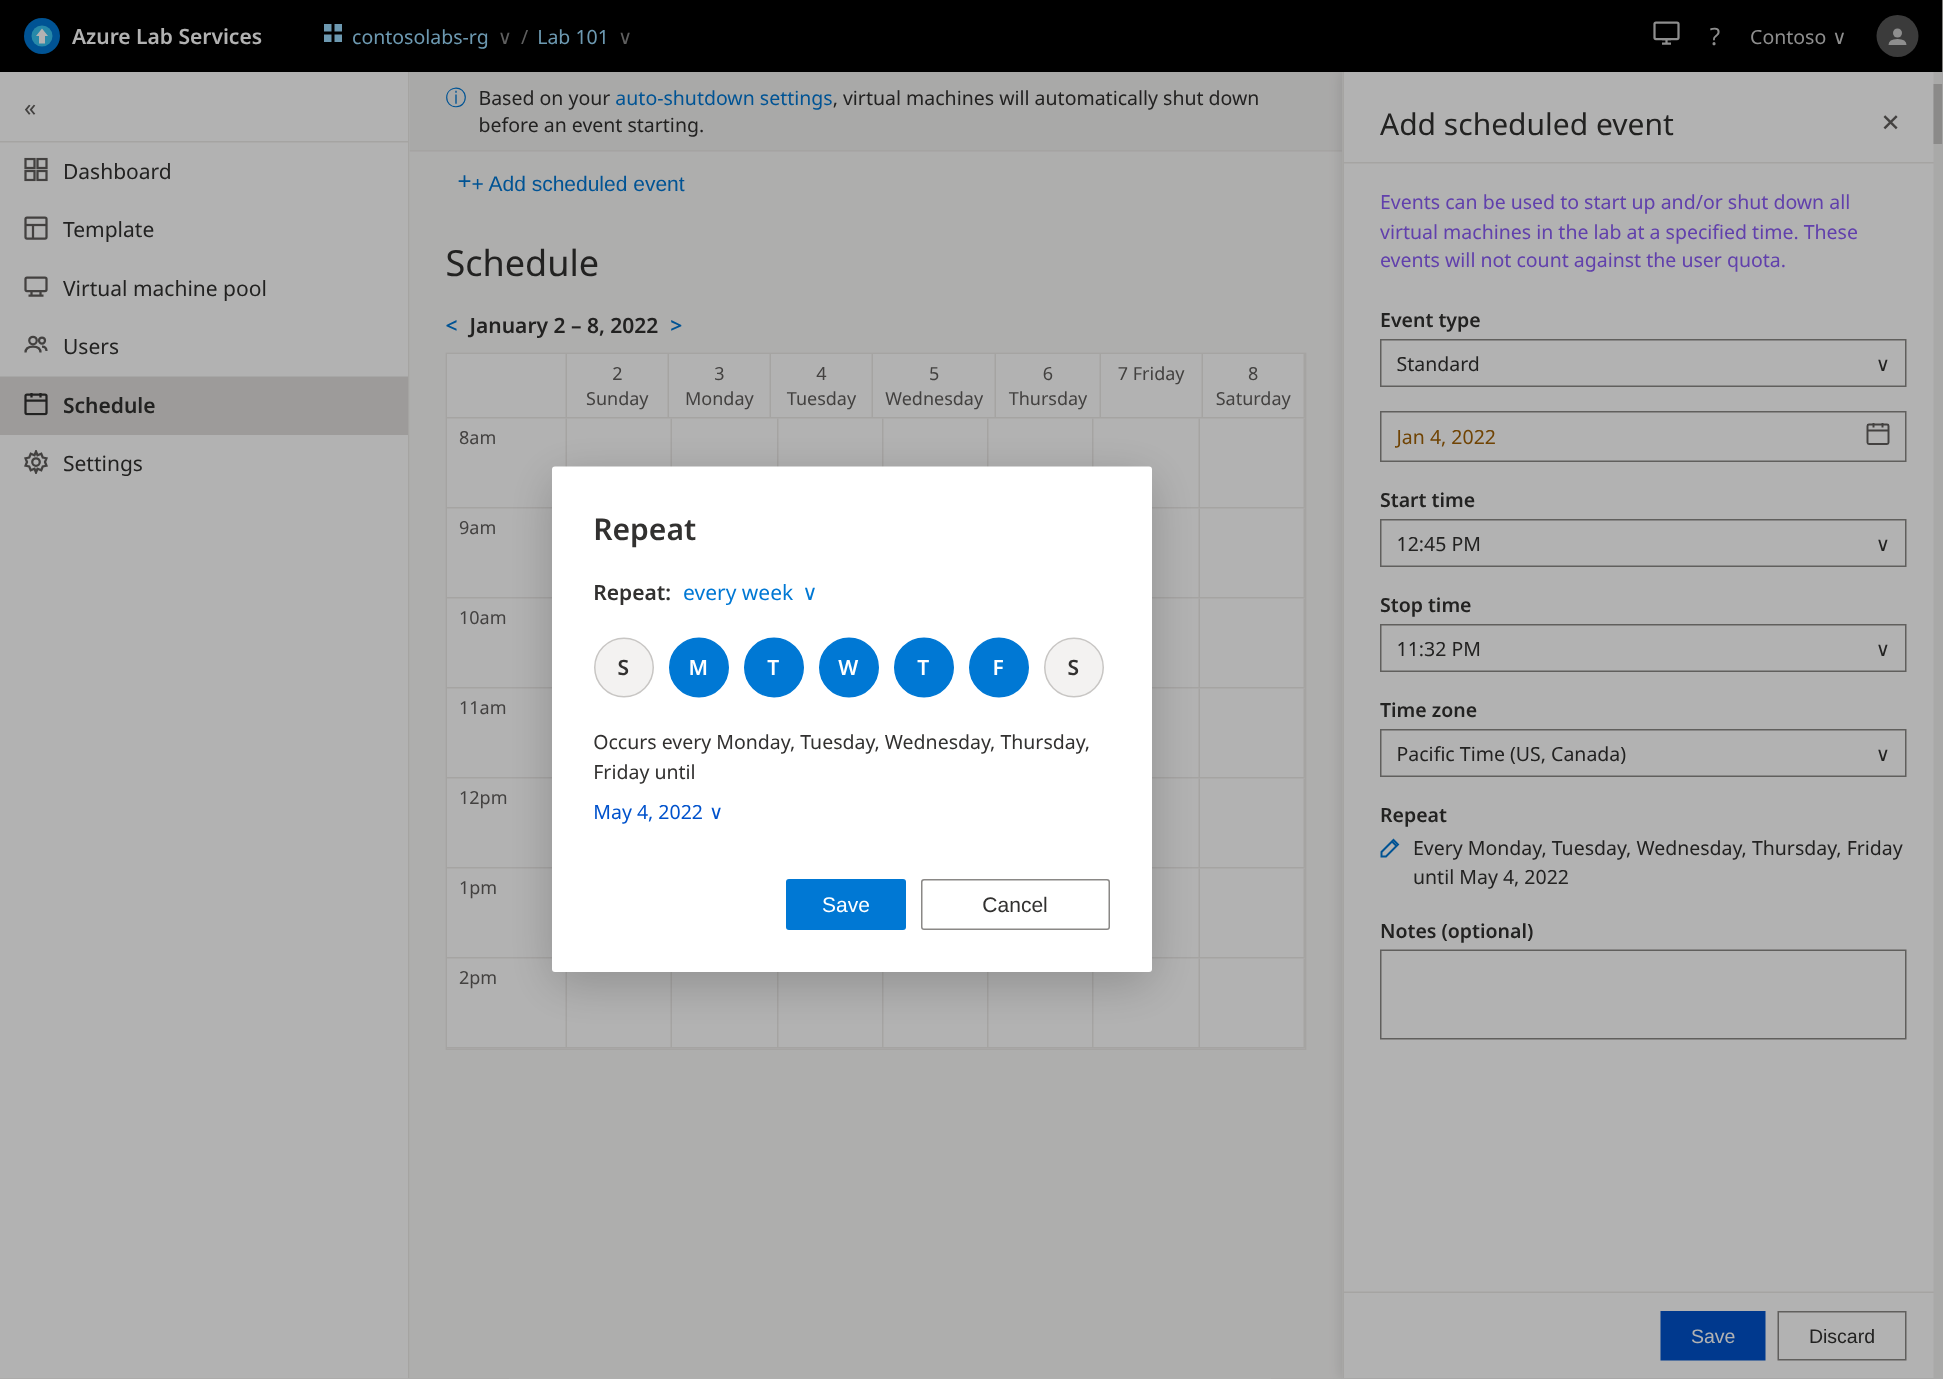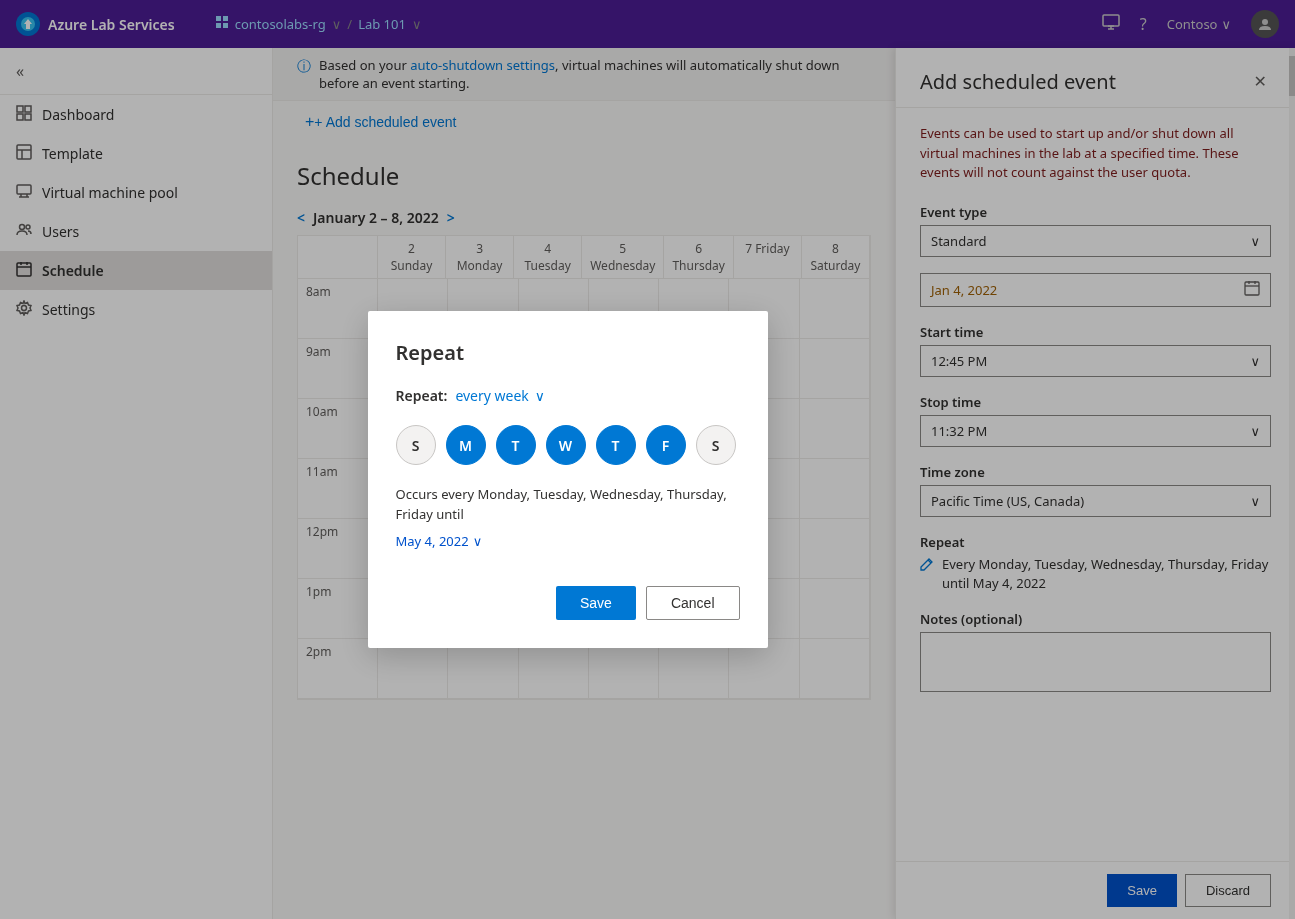--- a/index.html
+++ b/index.html
@@ -8,7 +8,7 @@
     
     .topnav {
       display: flex; align-items: center; height: 48px;
-      background: #4c1d95; color: #fff; padding: 0 16px; gap: 16px;
+      background: #000000; color: #fff; padding: 0 16px; gap: 16px;
     }
     .topnav-logo { display: flex; align-items: center; gap: 8px; font-size: 14px; font-weight: 600; color: #fff; }
     .topnav-logo-icon { width: 24px; height: 24px; background: #0078d4; border-radius: 50%; display: flex; align-items: center; justify-content: center; font-size: 10px; color: #fff; }

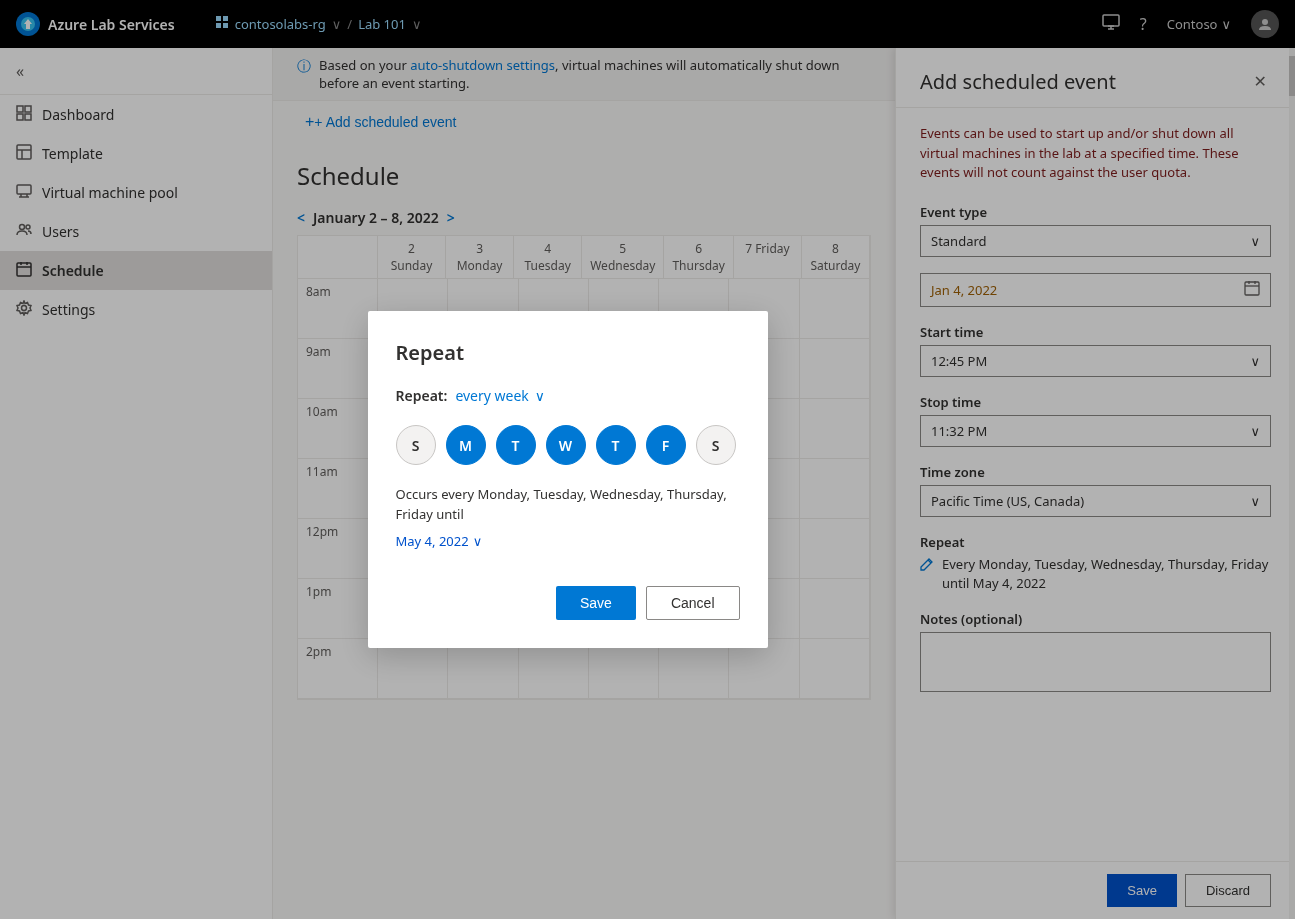--- a/index.html
+++ b/index.html
@@ -53,7 +53,7 @@
     .right-panel-title { font-size: 20px; font-weight: 400; color: #323130; }
     .right-panel-close { cursor: pointer; font-size: 16px; color: #605e5c; background: none; border: none; padding: 4px; }
     .right-panel-body { flex: 1; overflow-y: auto; padding: 16px 24px; }
-    .panel-desc { font-size: 13px; color: #7f1d1d; margin-bottom: 20px; line-height: 1.5; }
+    .panel-desc { font-size: 13px; color: #8b5cf6; margin-bottom: 20px; line-height: 1.5; }
     .panel-field { margin-bottom: 16px; }
     .panel-label { font-size: 13px; font-weight: 600; color: #323130; margin-bottom: 4px; display: block; }
     .panel-select { width: 100%; border: 1px solid #8a8886; padding: 6px 10px; font-size: 13px; background: #fff; color: #323130; display: flex; align-items: center; justify-content: space-between; cursor: pointer; }

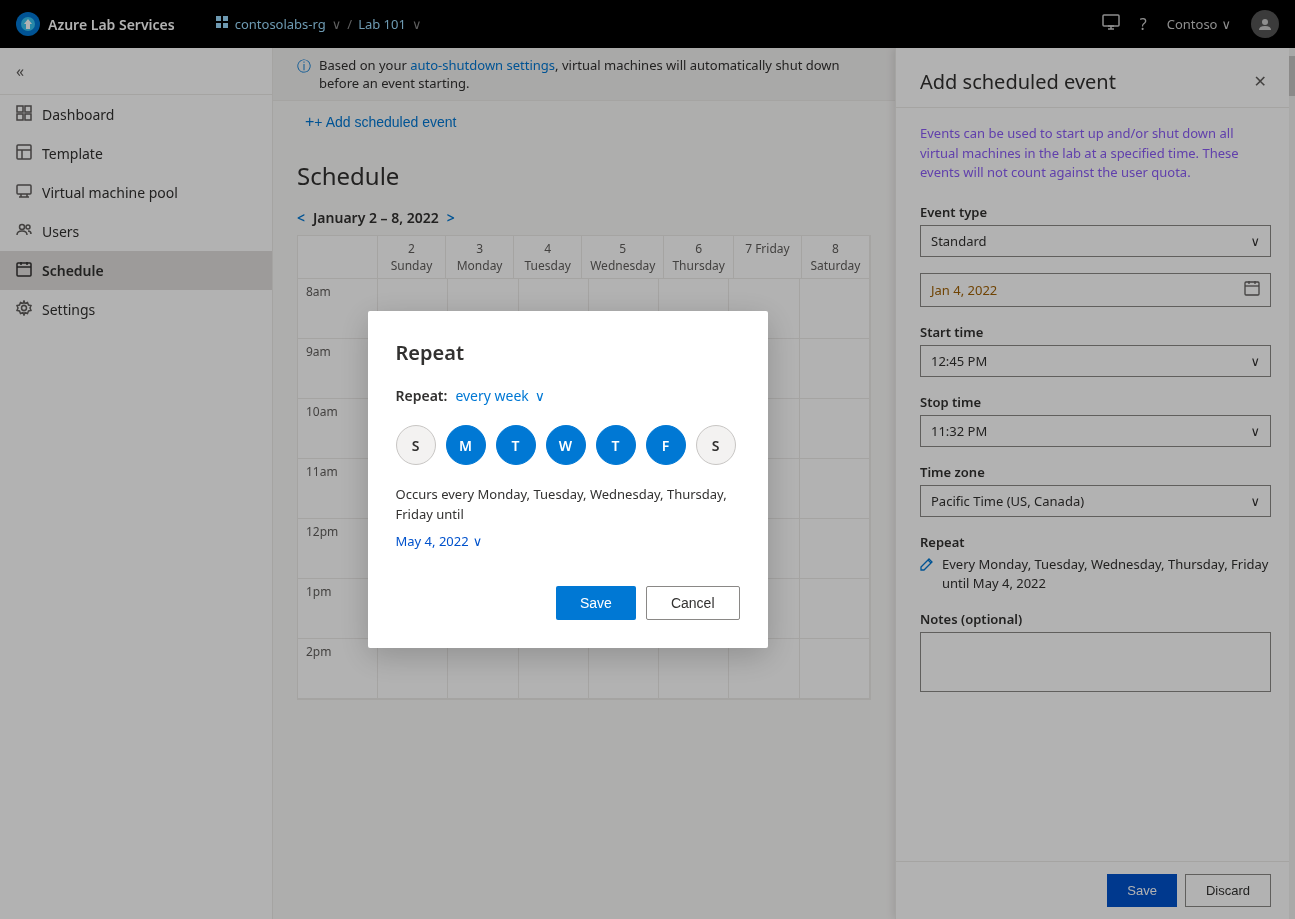--- a/index.html
+++ b/index.html
@@ -81,7 +81,7 @@
     .occurs-date { color: #0052cc; font-size: 13px; display: flex; align-items: flex-start; gap: 4px; cursor: pointer; margin-bottom: 36px; }
     .modal-footer { display: flex; justify-content: flex-end; gap: 10px; }
     .modal-save { background: #0078d4; color: #fff; border: none; padding: 8px 24px; font-size: 14px; cursor: pointer; border-radius: 2px; }
-    .modal-cancel { background: #fff; color: #323130; border: 1px solid #8a8886; padding: 8px 24px; font-size: 14px; cursor: pointer; border-radius: 2px; }
+    .modal-cancel { background: #fff; color: #323130; border: 1px solid #8a8886; padding: 8px 40px; font-size: 14px; cursor: pointer; border-radius: 2px; }
 
     
     .right-panel-body::-webkit-scrollbar { width: 6px; }

